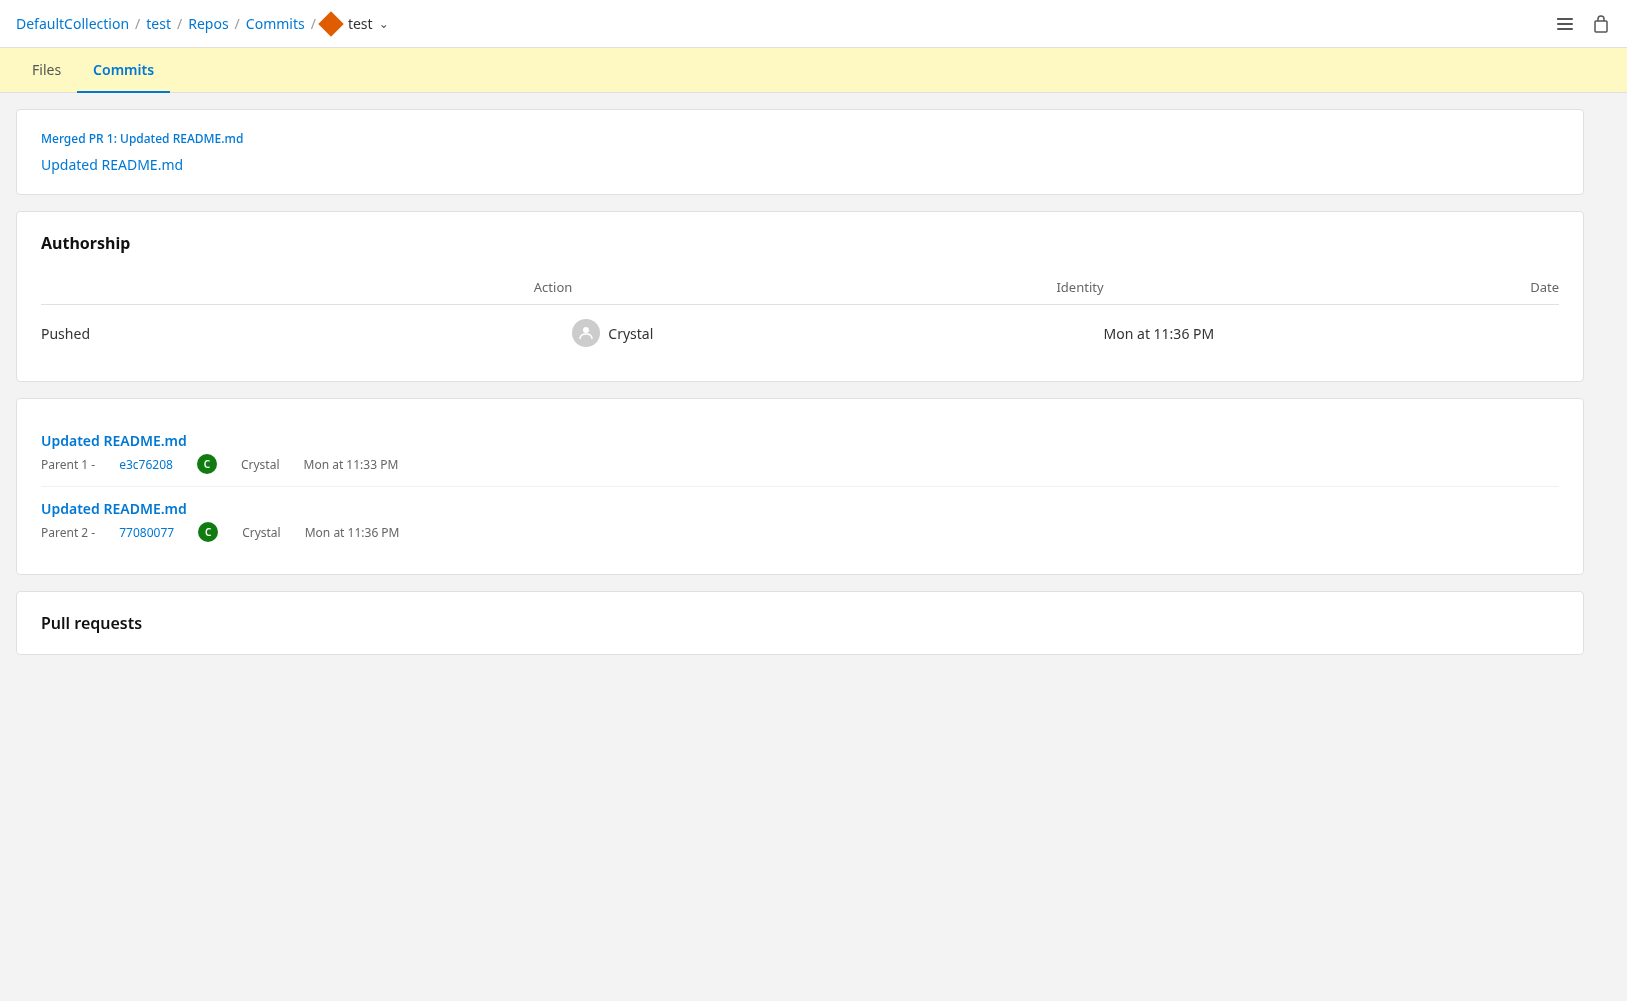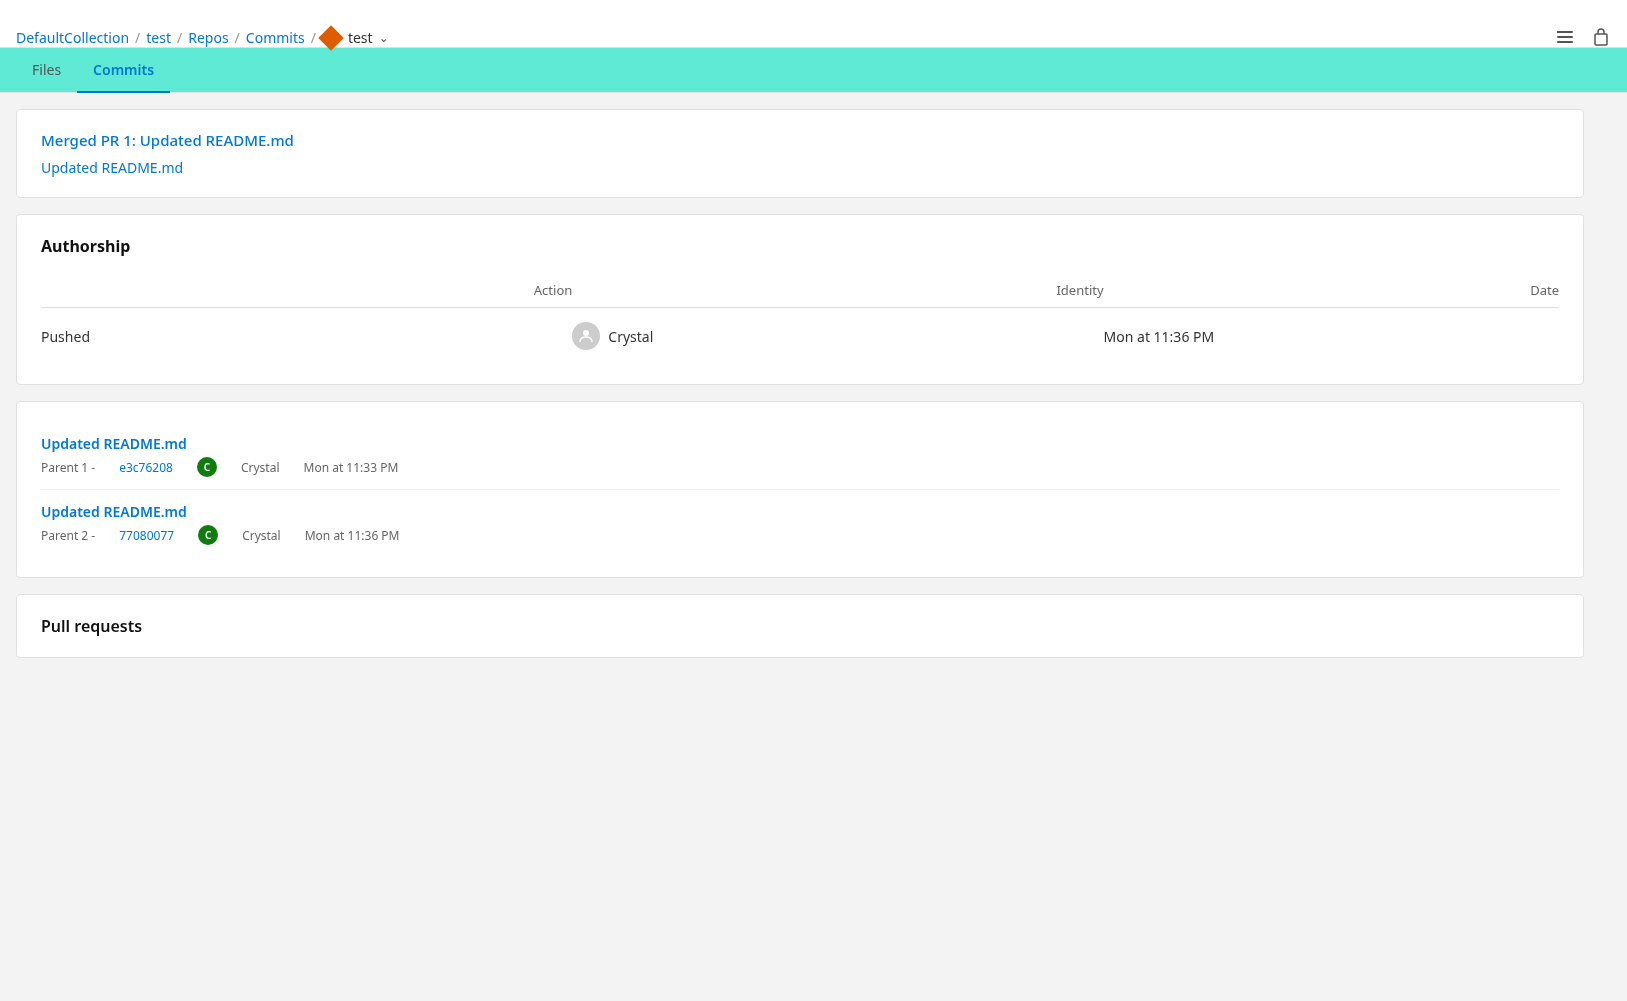--- a/index.html
+++ b/index.html
@@ -13,7 +13,7 @@
     
     .top-nav {
       display: flex;
-      align-items: flex-end;
+      align-items: center;
       justify-content: space-between;
       background: #fff;
       border-bottom: 1px solid #e0e0e0;

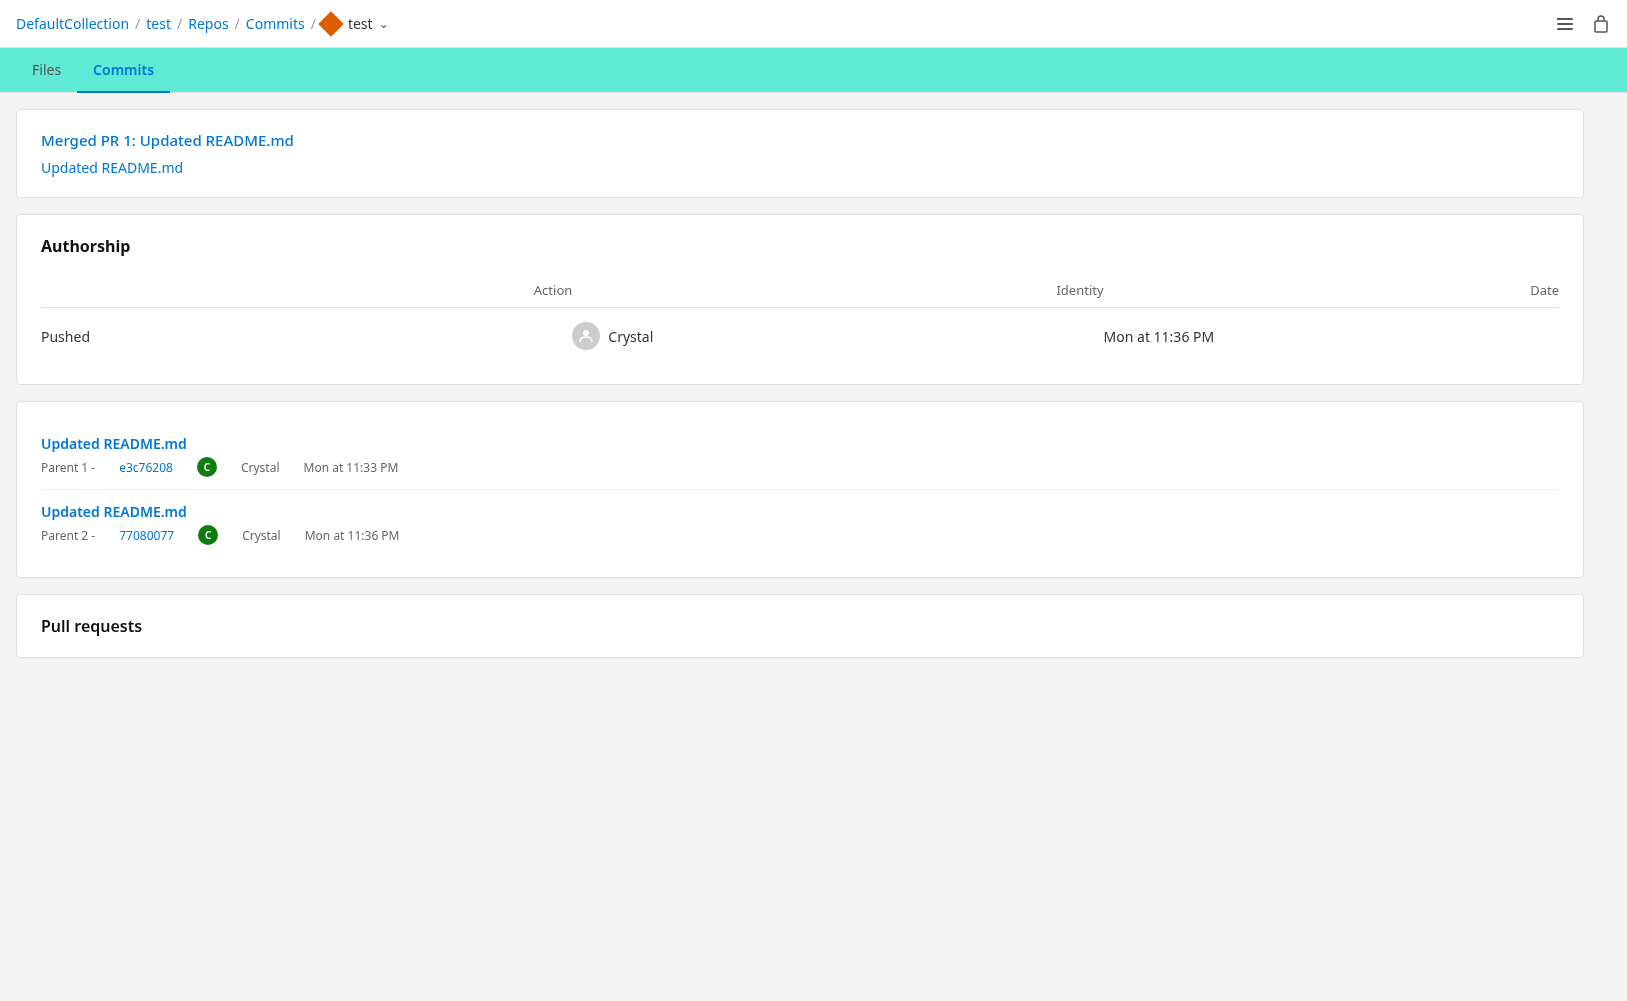--- a/index.html
+++ b/index.html
@@ -58,7 +58,7 @@
 
     
     .tabs {
-      background: #5eead4;
+      background: #fef9c3;
       border-bottom: 1px solid #e0e0e0;
       display: flex;
       padding: 0 16px;

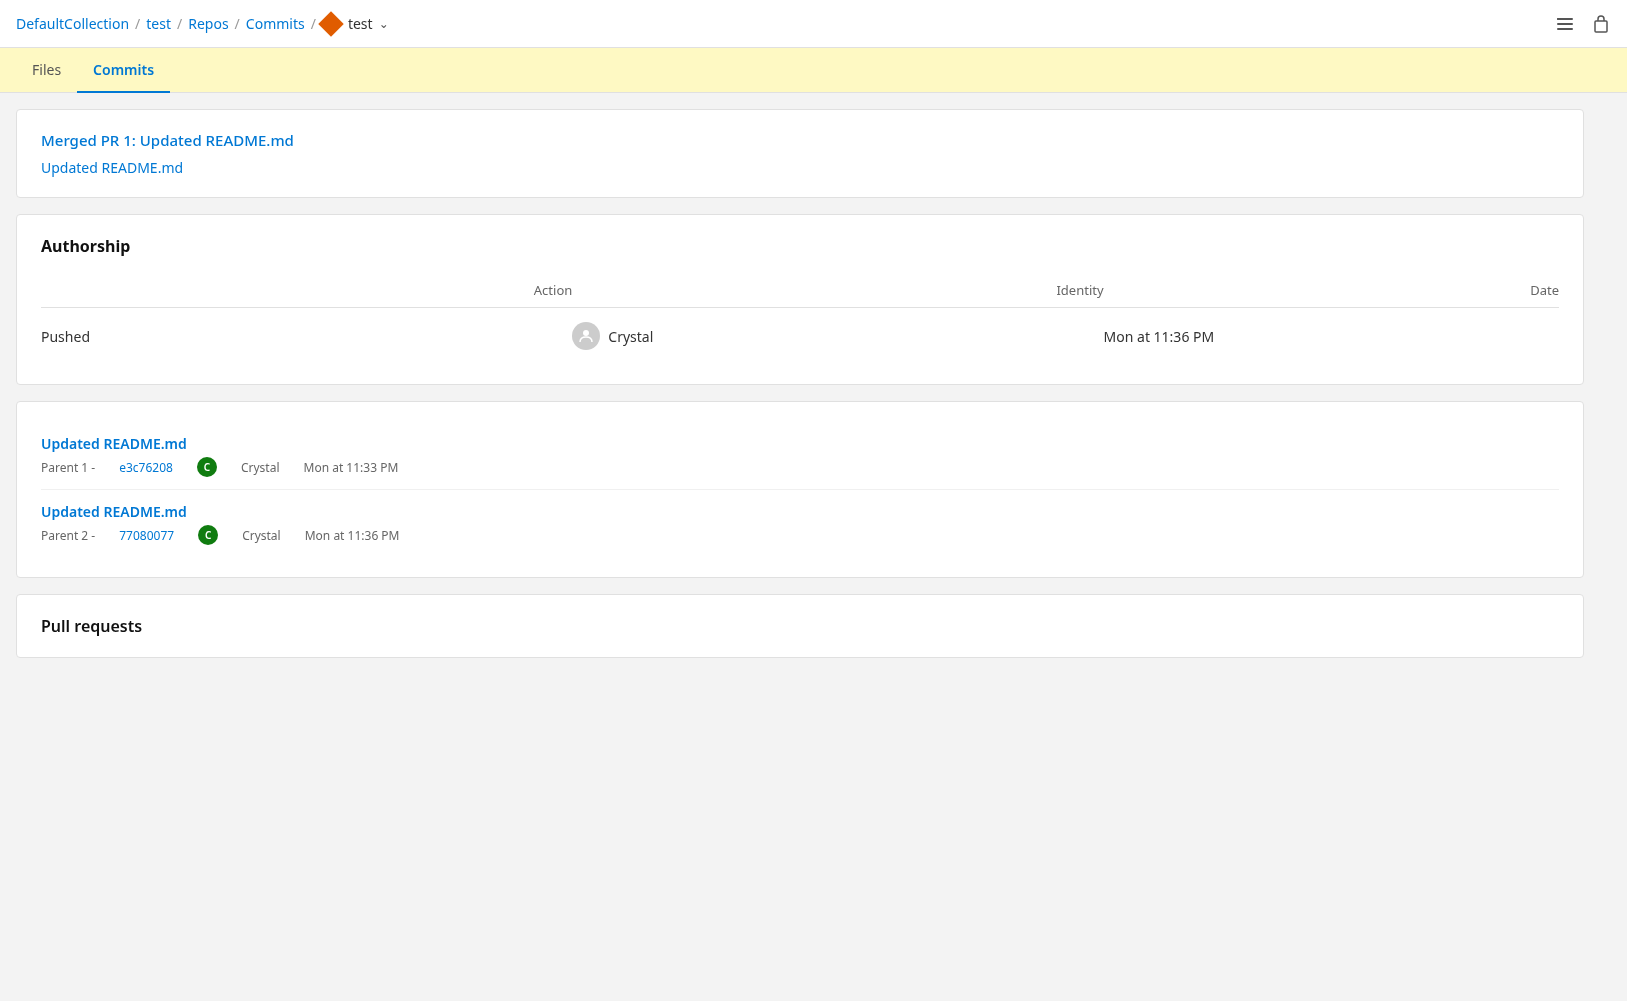--- a/index.html
+++ b/index.html
@@ -97,7 +97,7 @@
     
     .commit-message-card .pr-link {
       color: #0078d4;
-      font-size: 15px;
+      font-size: 12px;
       font-weight: 500;
       cursor: pointer;
       display: block;

